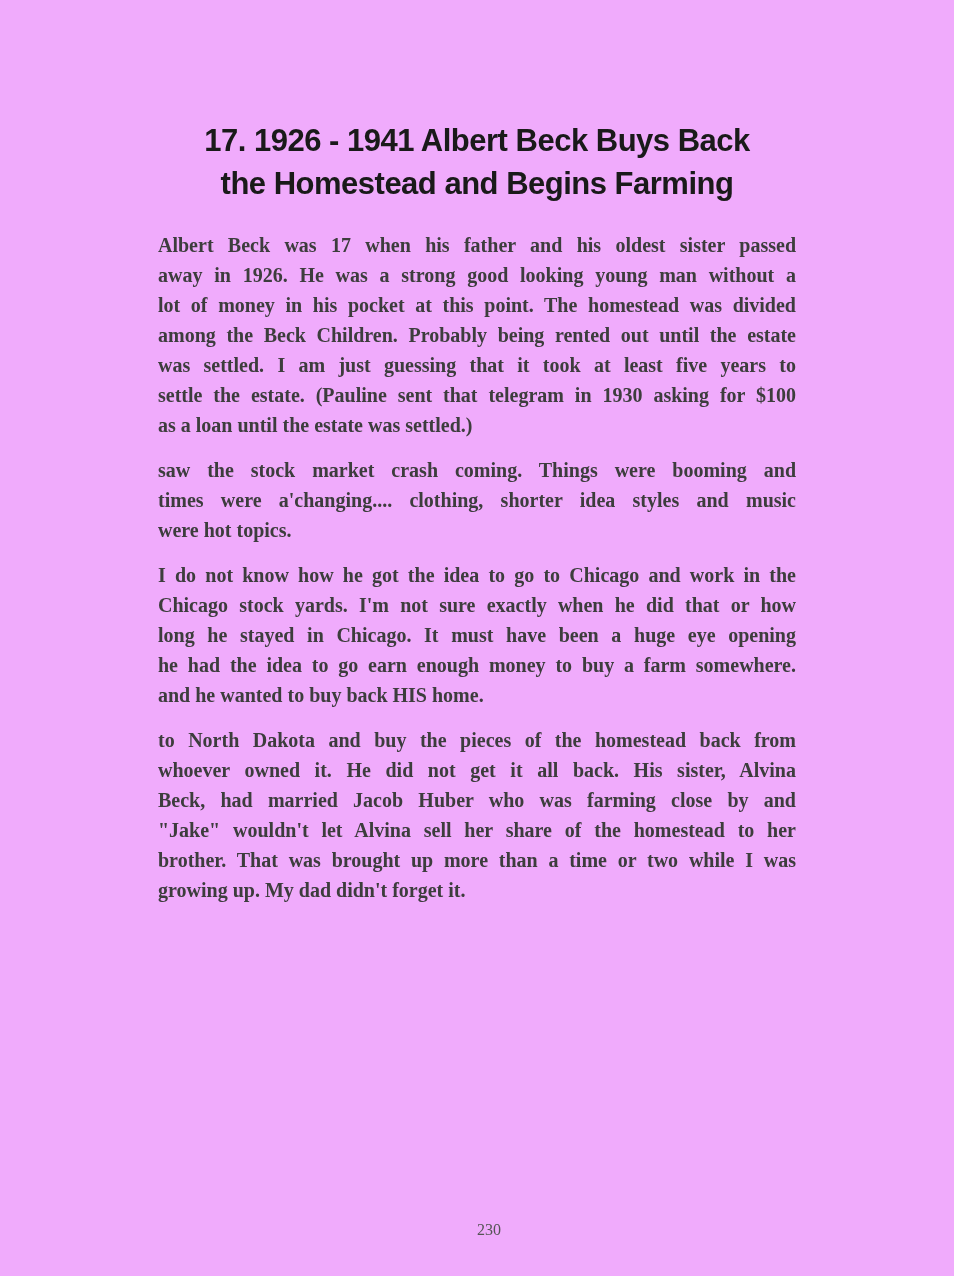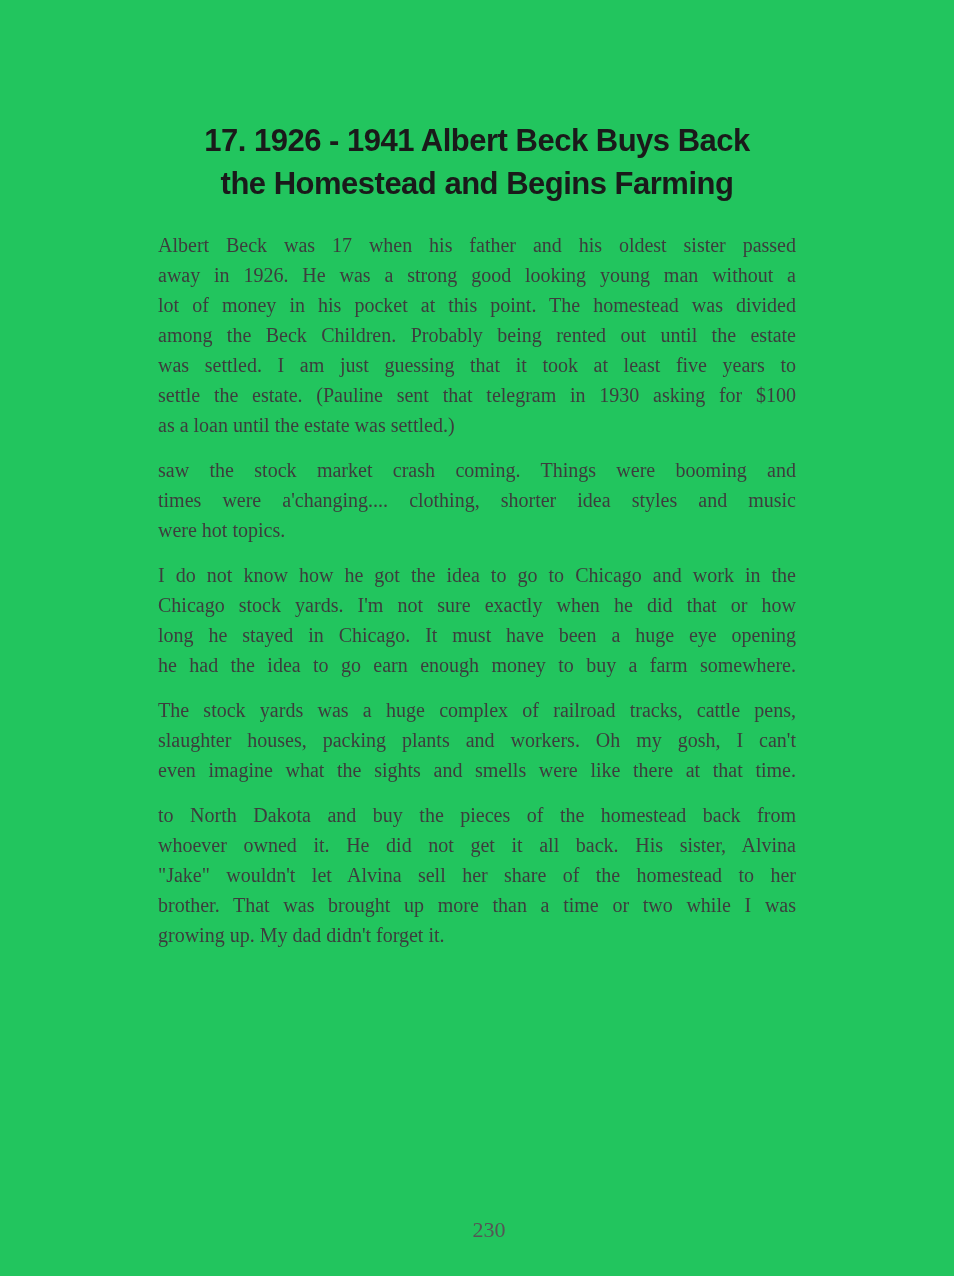--- a/index.html
+++ b/index.html
@@ -17,7 +17,7 @@
   .page {
     position: absolute;
     inset: 0;
-    background: #22c55e;
+    background: #f0abfc;
   }
   .content {
     position: absolute;

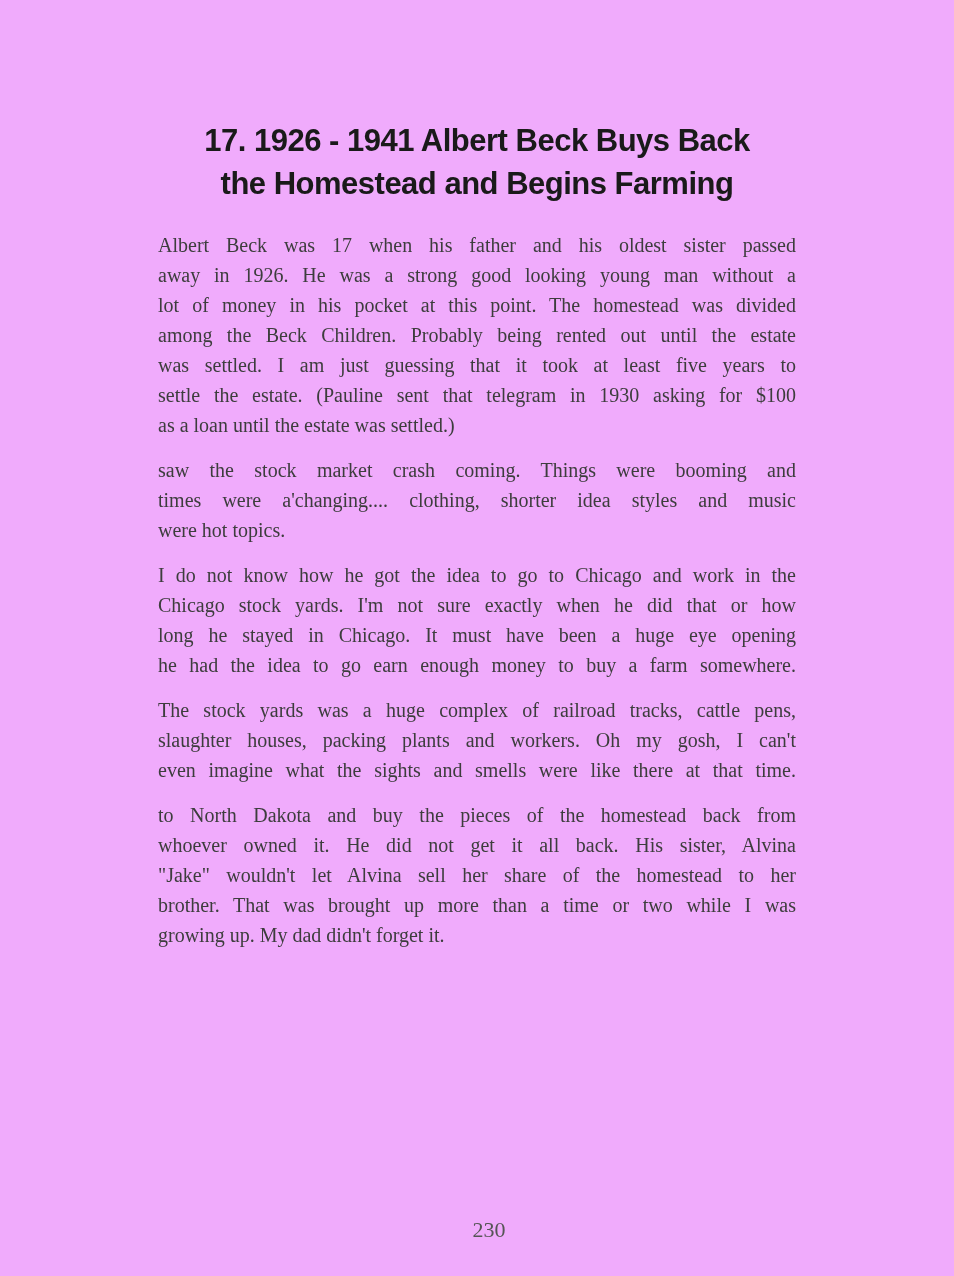--- a/index.html
+++ b/index.html
@@ -41,6 +41,7 @@
   }
   .para {
     margin: 8px 0 15px 0;
+    font-weight: bold;
   }
   .line {
     font-family: "Liberation Serif", serif;

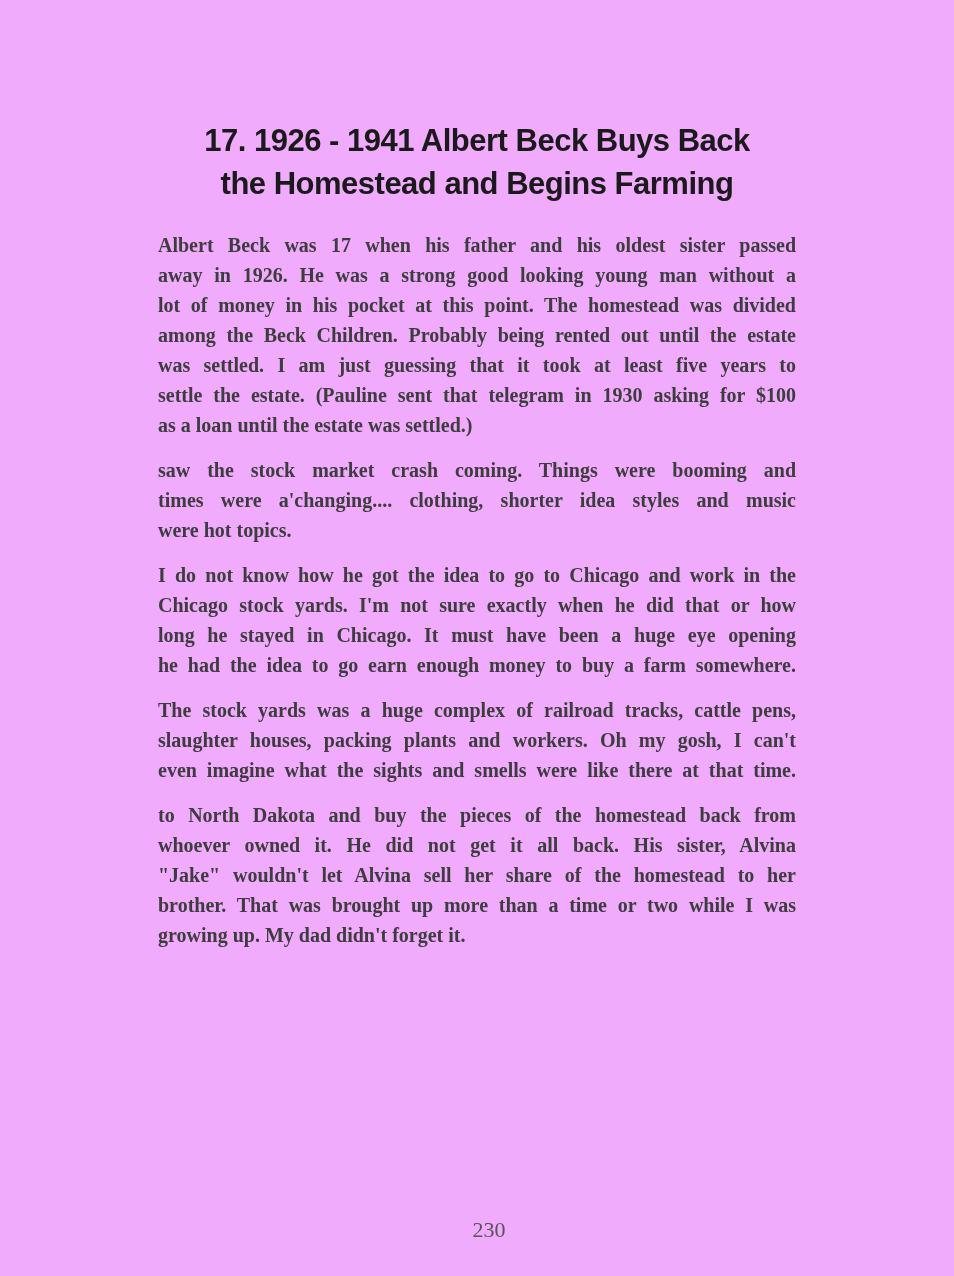--- a/index.html
+++ b/index.html
@@ -98,6 +98,7 @@
       <div class="line">Chicago stock yards. I'm not sure exactly when he did that or how</div>
       <div class="line">long he stayed in Chicago. It must have been a huge eye opening</div>
       <div class="line">he had the idea to go earn enough money to buy a farm somewhere.</div>
+      <div class="line last">and he wanted to buy back HIS home.</div>
     </div>
 
     <div class="para">

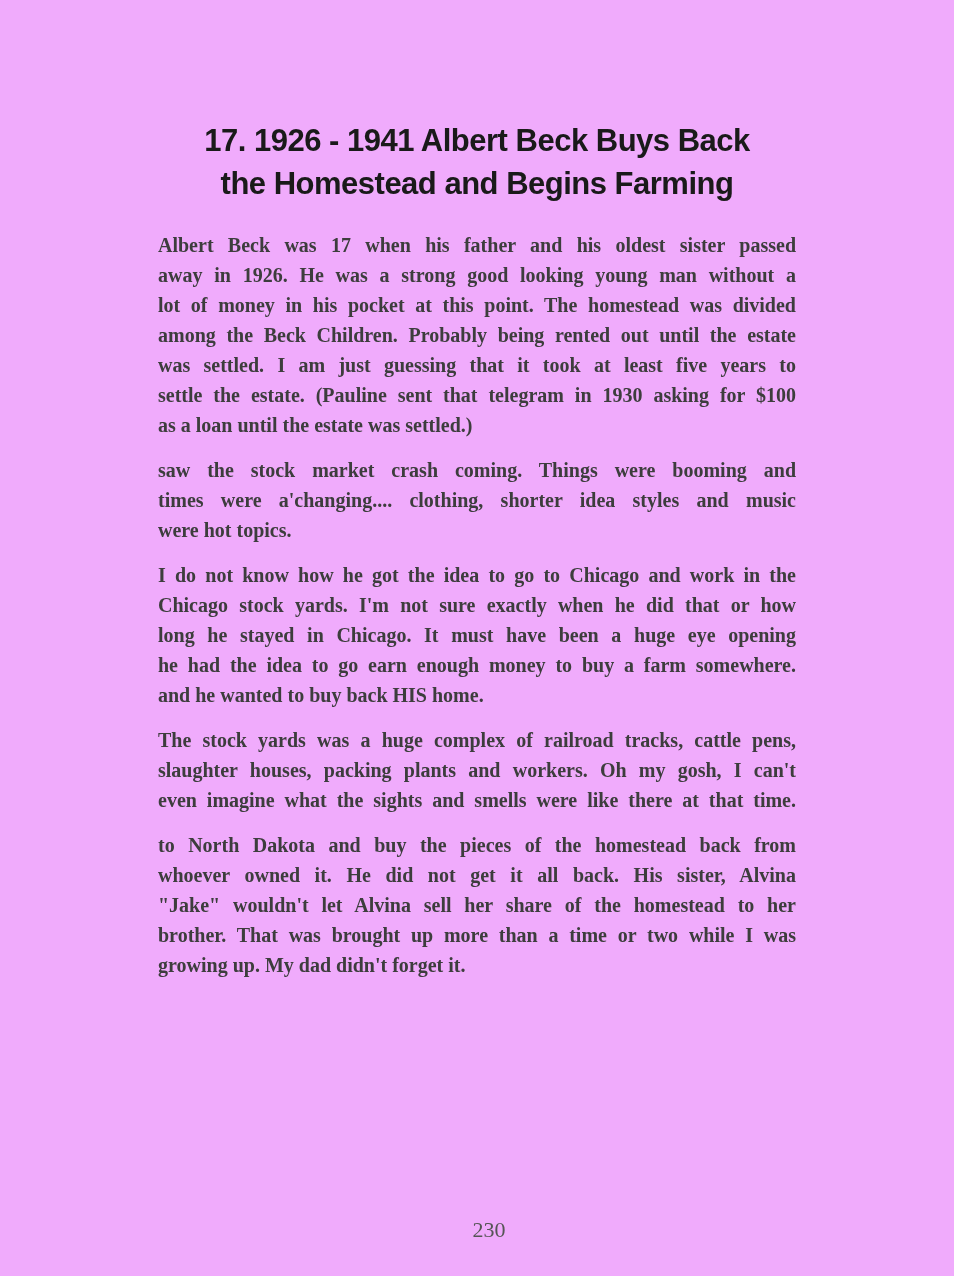--- a/index.html
+++ b/index.html
@@ -101,11 +101,6 @@
       <div class="line last">and he wanted to buy back HIS home.</div>
     </div>
 
-    <div class="para">
-      <div class="line">The stock yards was a huge complex of railroad tracks, cattle pens,</div>
-      <div class="line">slaughter houses, packing plants and workers. Oh my gosh, I can't</div>
-      <div class="line">even imagine what the sights and smells were like there at that time.</div>
-    </div>
 
     <div class="para">
       <div class="line">to North Dakota and buy the pieces of the homestead back from</div>

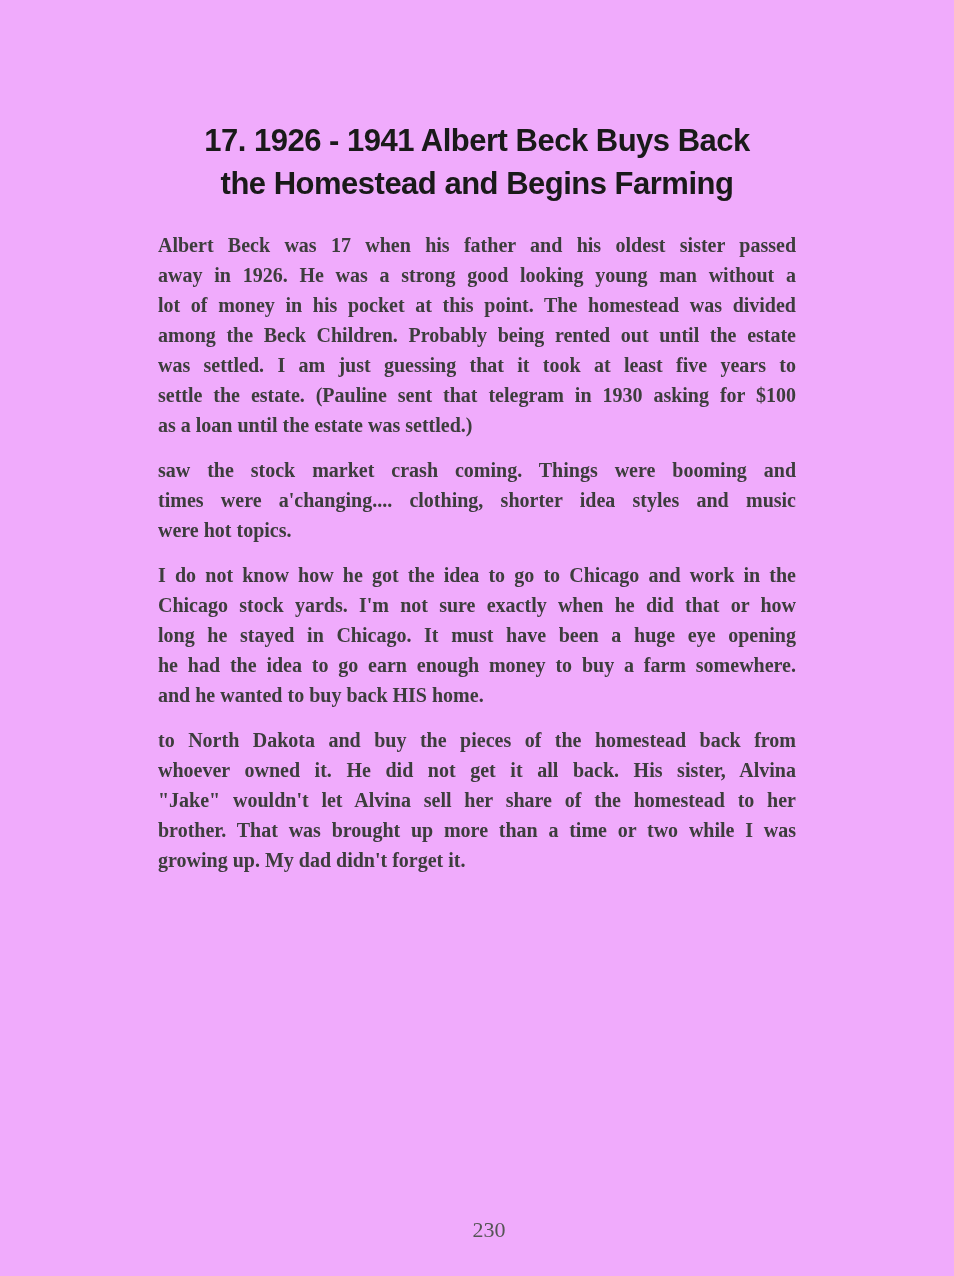--- a/index.html
+++ b/index.html
@@ -105,6 +105,7 @@
     <div class="para">
       <div class="line">to North Dakota and buy the pieces of the homestead back from</div>
       <div class="line">whoever owned it. He did not get it all back. His sister, Alvina</div>
+      <div class="line">Beck, had married Jacob Huber who was farming close by and</div>
       <div class="line">"Jake" wouldn't let Alvina sell her share of the homestead to her</div>
       <div class="line">brother. That was brought up more than a time or two while I was</div>
       <div class="line last">growing up. My dad didn't forget it.</div>

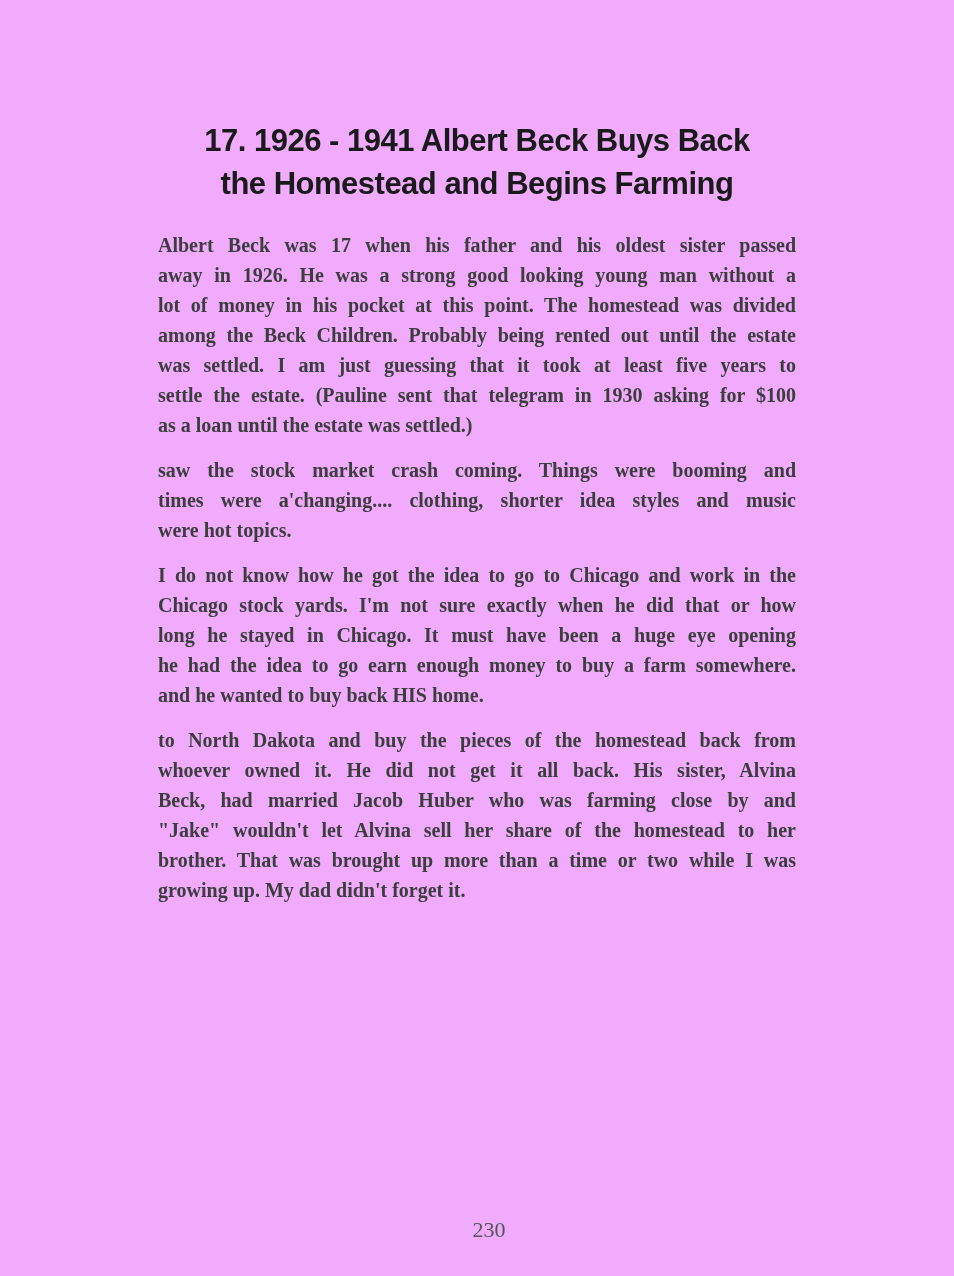--- a/index.html
+++ b/index.html
@@ -61,7 +61,7 @@
     right: 0;
     text-align: center;
     font-family: "Liberation Serif", serif;
-    font-size: 22px;
+    font-size: 16px;
     line-height: 20px;
     color: #555555;
   }

